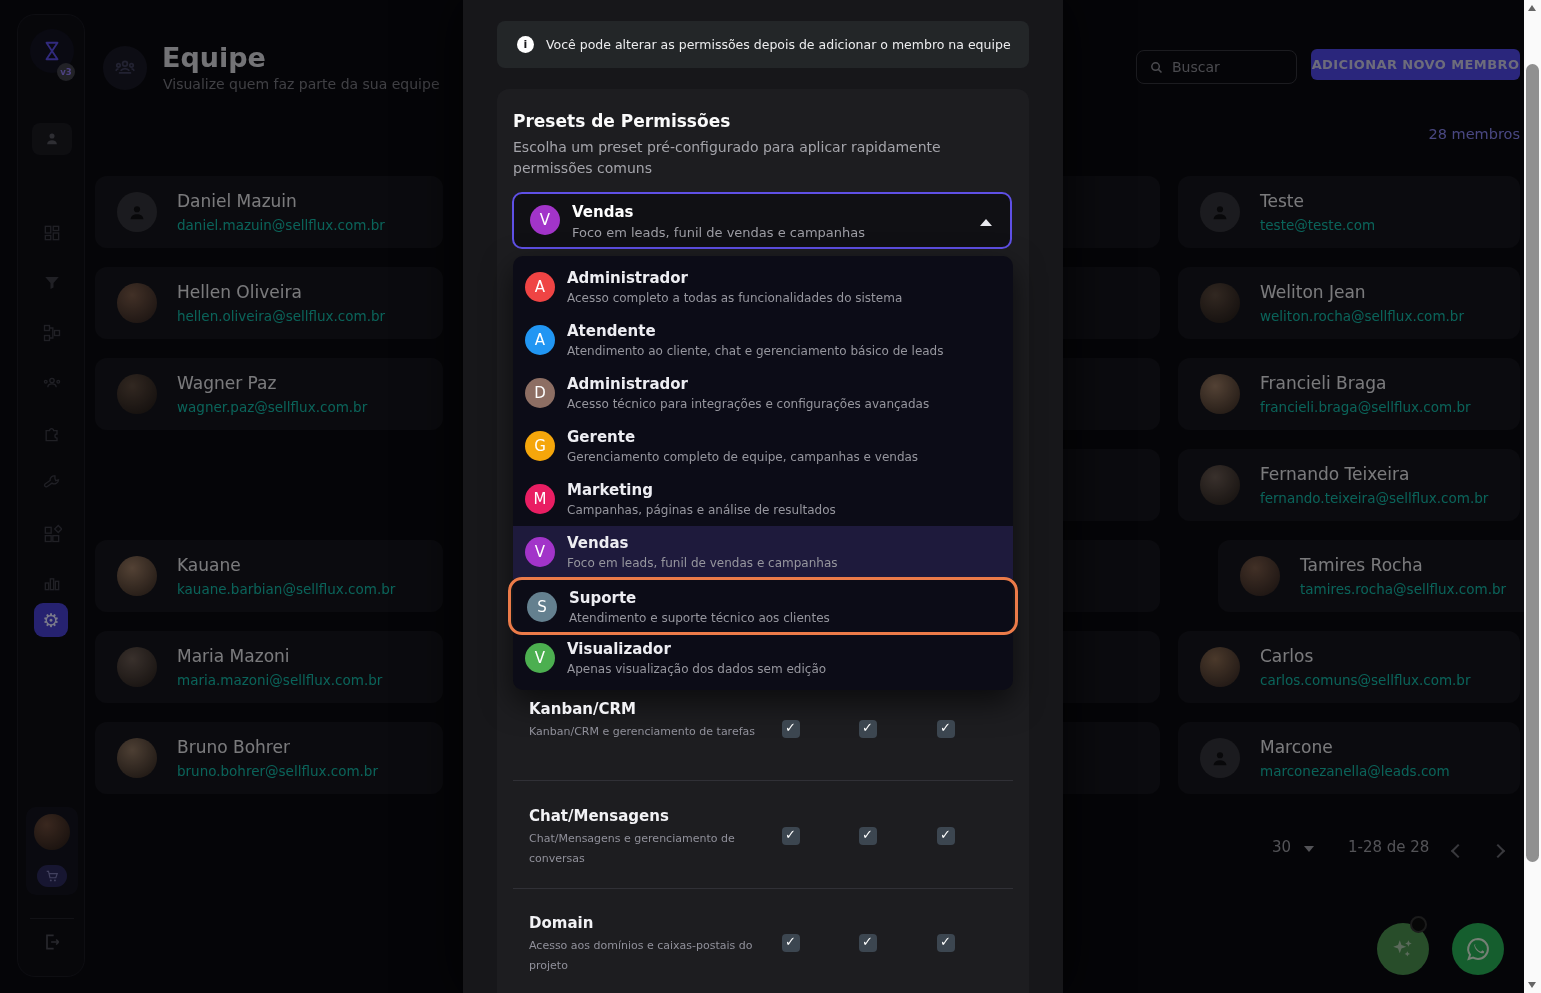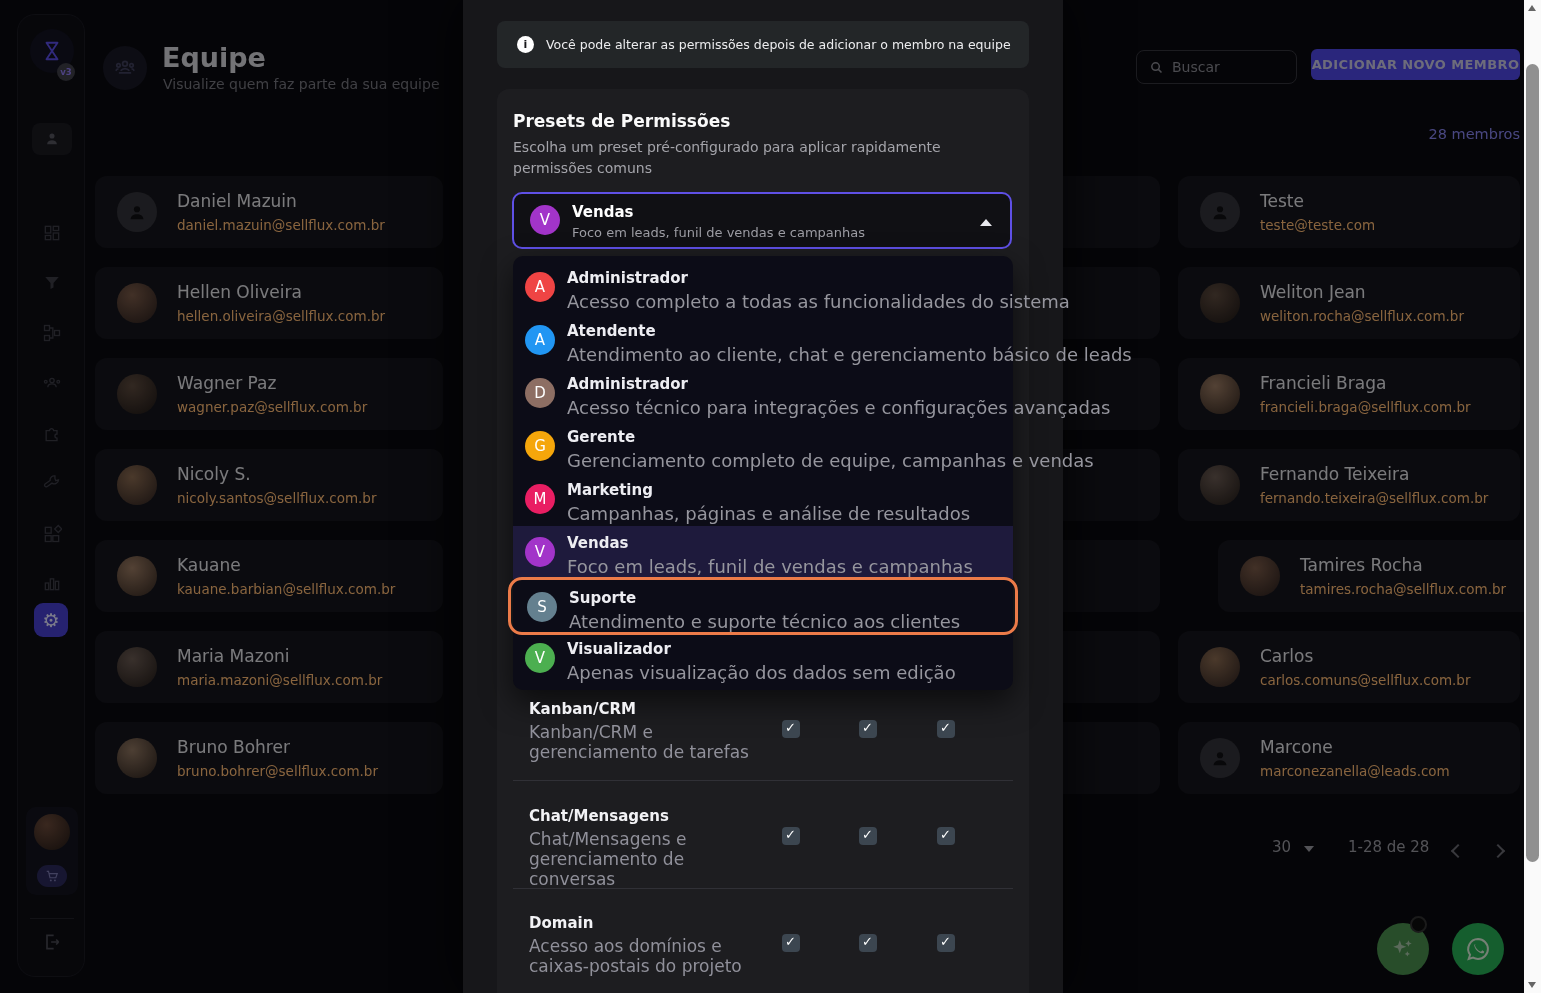--- a/index.html
+++ b/index.html
@@ -37,7 +37,7 @@
   .card { position:absolute; width:348px; height:72px; background:#16161d; border-radius:12px; z-index:1; cursor:pointer; }
   .card .m-avatar { position:absolute; left:22px; top:16px; width:40px; height:40px; border-radius:50%; }
   .card .m-name { position:absolute; left:82px; top:15px; font-size:17px; color:#e2e2e6; }
-  .card .m-email { position:absolute; left:82px; top:41px; font-size:13.5px; color:#fdba74; }
+  .card .m-email { position:absolute; left:82px; top:41px; font-size:13.5px; color:#14b8a6; }
   .av-default { background:#33333a; display:flex; align-items:center; justify-content:center; }
   .p1 { background:radial-gradient(circle at 38% 30%, #7a5a48, #2a1f1d); }
   .p2 { background:radial-gradient(circle at 38% 30%, #5d4a3e, #1d1715); }

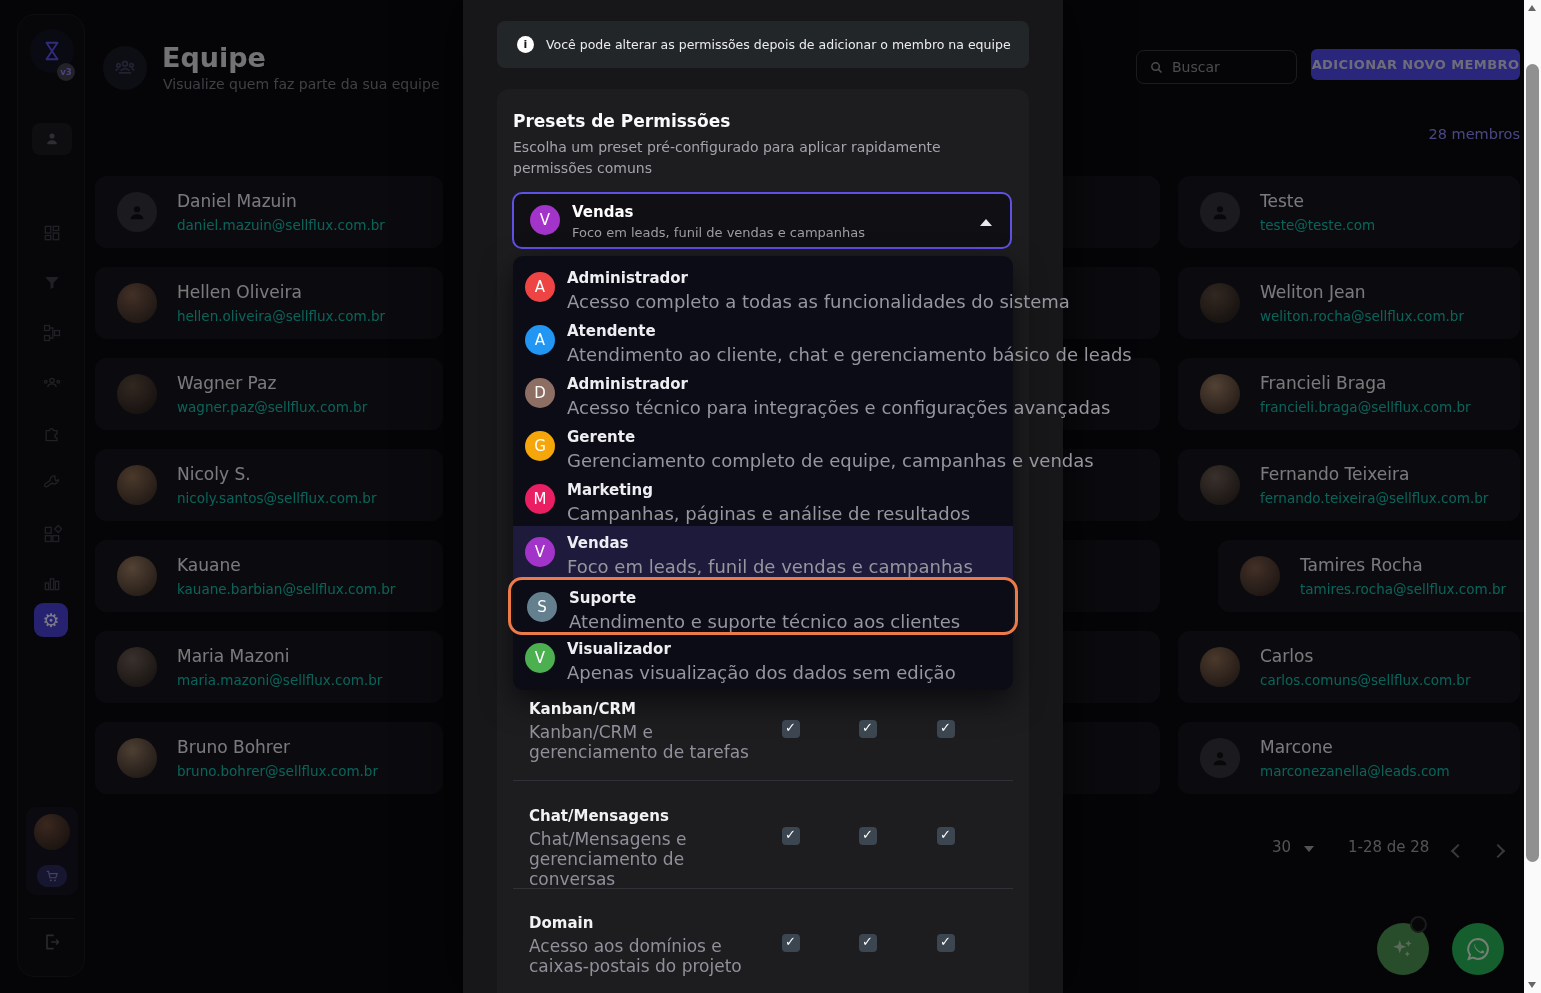--- a/index.html
+++ b/index.html
@@ -82,7 +82,7 @@
   .opt { position:absolute; left:0; width:500px; height:53px; cursor:pointer; }
   .opt .opt-avatar { position:absolute; left:12px; top:11px; }
   .opt .o-label { position:absolute; left:54px; top:8px; font-size:15px; font-weight:600; color:#ededf2; }
-  .opt .o-desc { position:absolute; left:54px; top:30px; font-size:18px; color:#96969e; white-space:nowrap; }
+  .opt .o-desc { position:absolute; left:54px; top:30px; font-size:12px; color:#96969e; white-space:nowrap; }
   .opt-selected { background:#1e1a3c; }
   .opt-outline { border:3px solid #ec7b49; border-radius:14px; left:-5px; width:510px; height:58px; }
   .opt-outline .opt-avatar { left:16px; top:12px; }

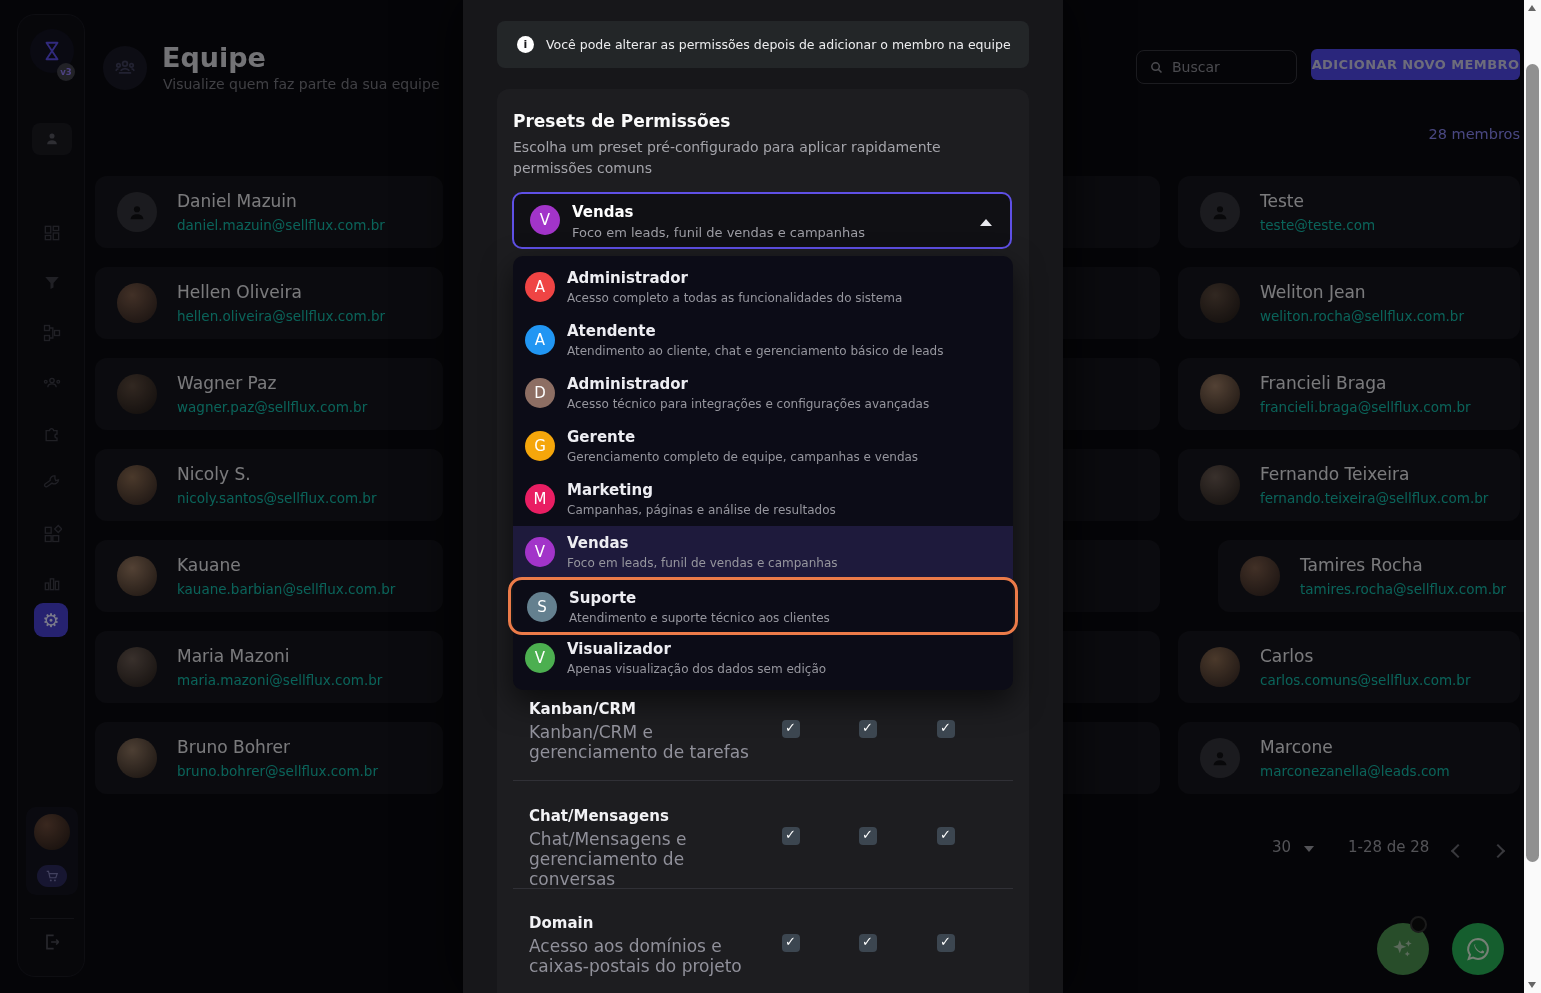--- a/index.html
+++ b/index.html
@@ -241,11 +241,6 @@
     <div class="m-avatar p2"></div>
     <div class="m-name">Wagner Paz</div>
     <div class="m-email">wagner.paz@sellflux.com.br</div>
-  </div>
-  <div class="card" style="left:95px;top:449px">
-    <div class="m-avatar p3"></div>
-    <div class="m-name">Nicoly S.</div>
-    <div class="m-email">nicoly.santos@sellflux.com.br</div>
   </div>
   <div class="card" style="left:95px;top:540px">
     <div class="m-avatar p4"></div>

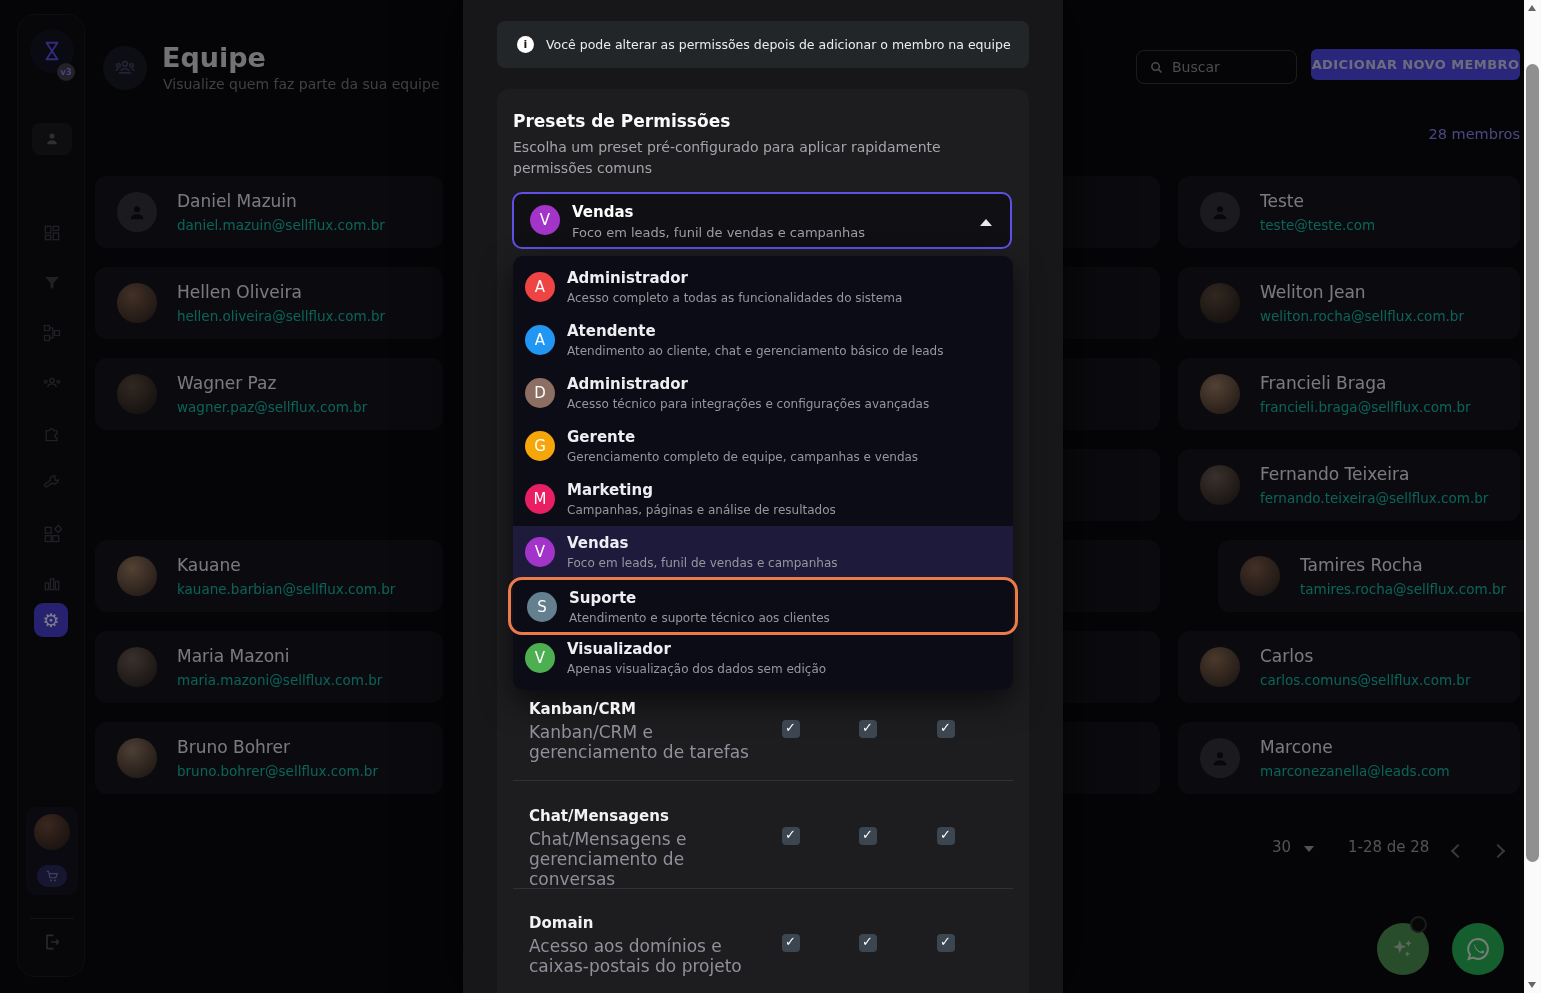--- a/index.html
+++ b/index.html
@@ -90,7 +90,7 @@
   .opt-outline .o-desc { left:58px; top:31px; }
 
   .perm-title { position:absolute; left:32px; font-size:15px; font-weight:600; color:#f2f2f5; }
-  .perm-desc { position:absolute; left:32px; width:240px; font-size:17px; line-height:20px; color:#90909a; }
+  .perm-desc { position:absolute; left:32px; width:240px; font-size:11px; line-height:20px; color:#90909a; }
   .perm-div { position:absolute; left:16px; width:500px; height:1px; background:#303036; }
   .chk { position:absolute; width:18px; height:18px; border-radius:4px; background:#3c4650; cursor:pointer; }
   .chk::after { content:"✓"; position:absolute; left:3px; top:0px; color:#fff; font-size:13px; font-weight:bold; }

